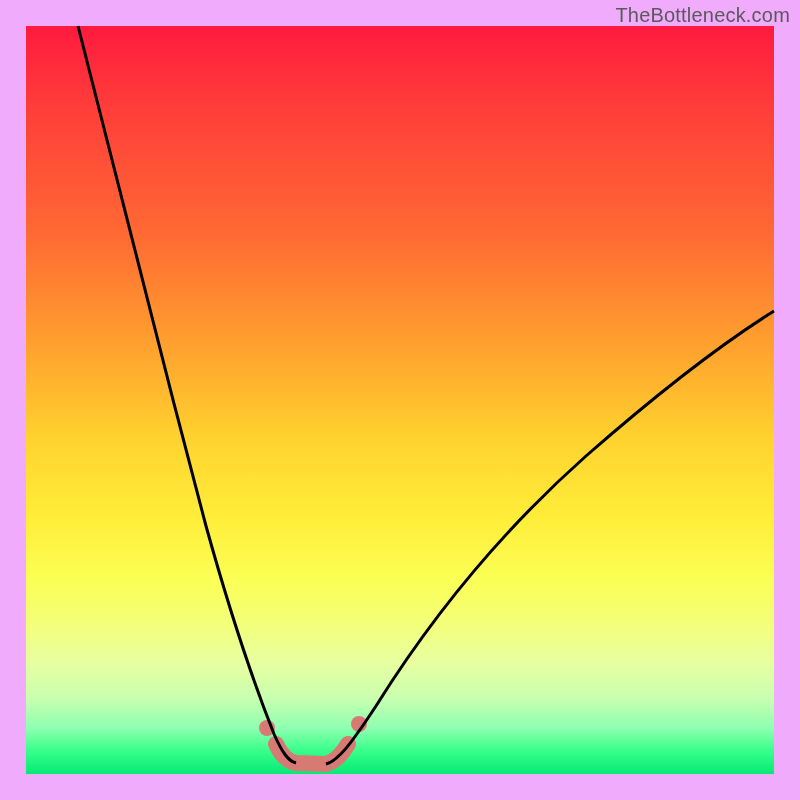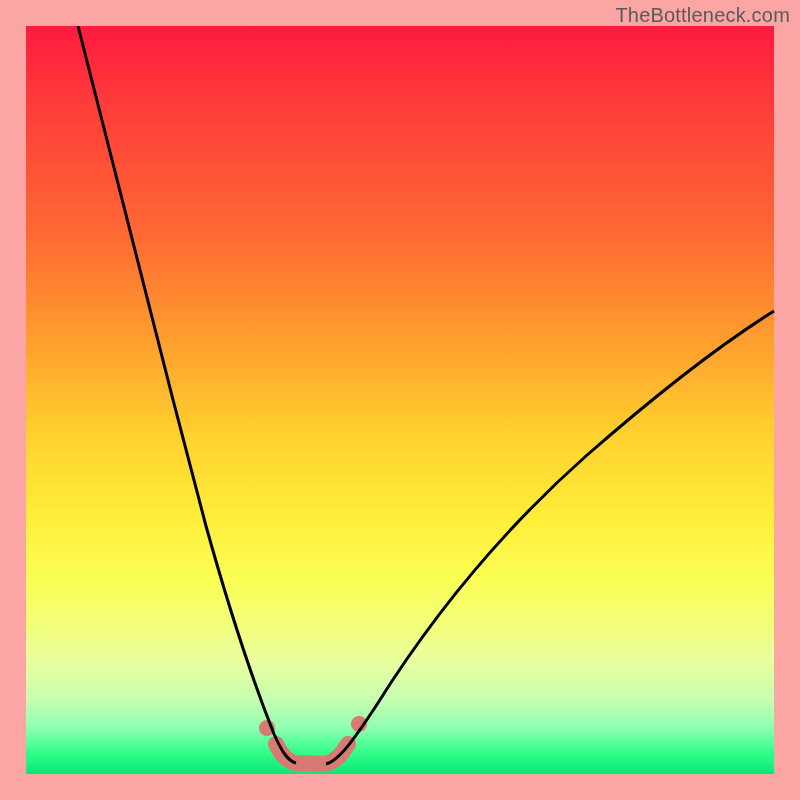--- a/index.html
+++ b/index.html
@@ -17,7 +17,7 @@
     top: 0;
     width: 800px;
     height: 800px;
-    background: #fca5a5;
+    background: #f0abfc;
   }
   .plot {
     position: absolute;

